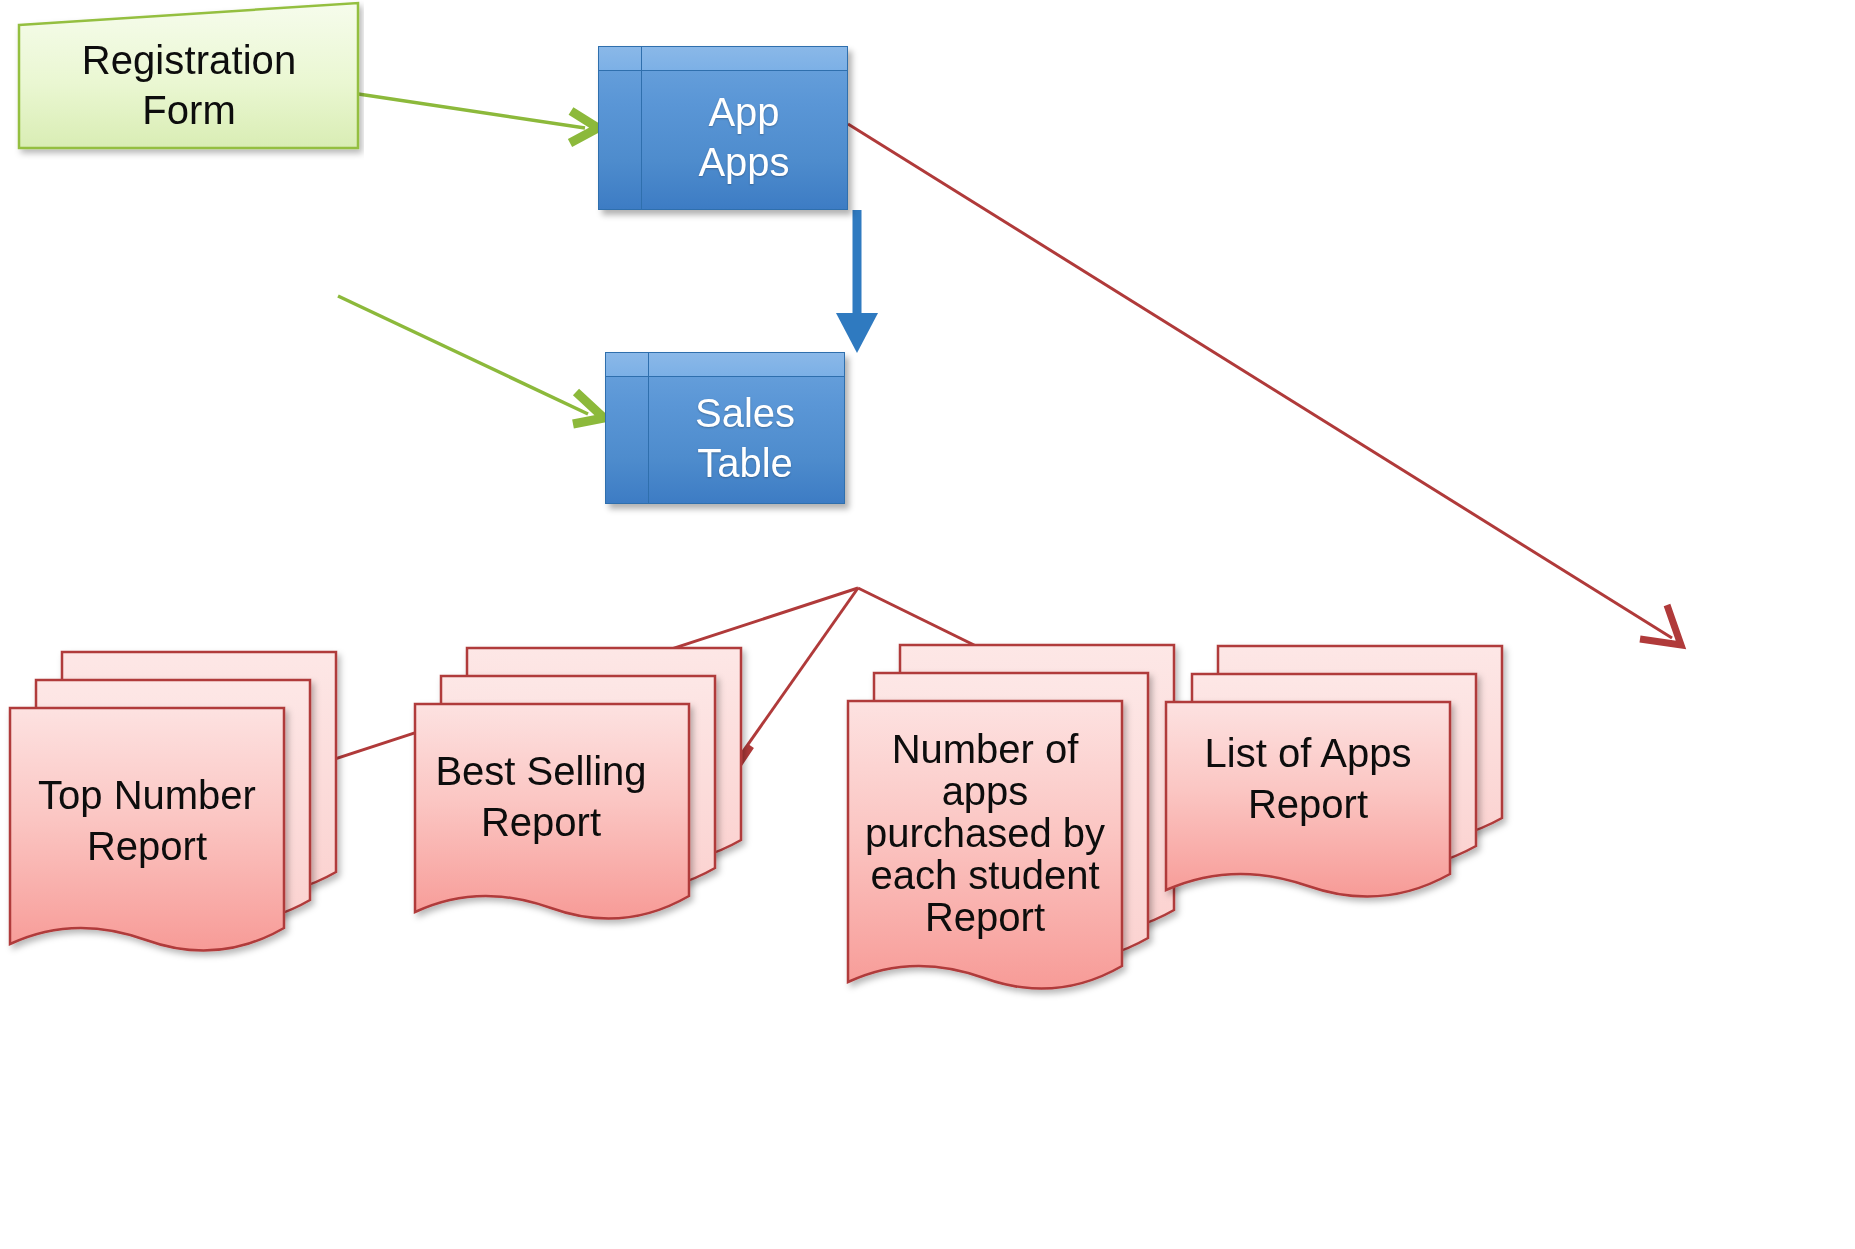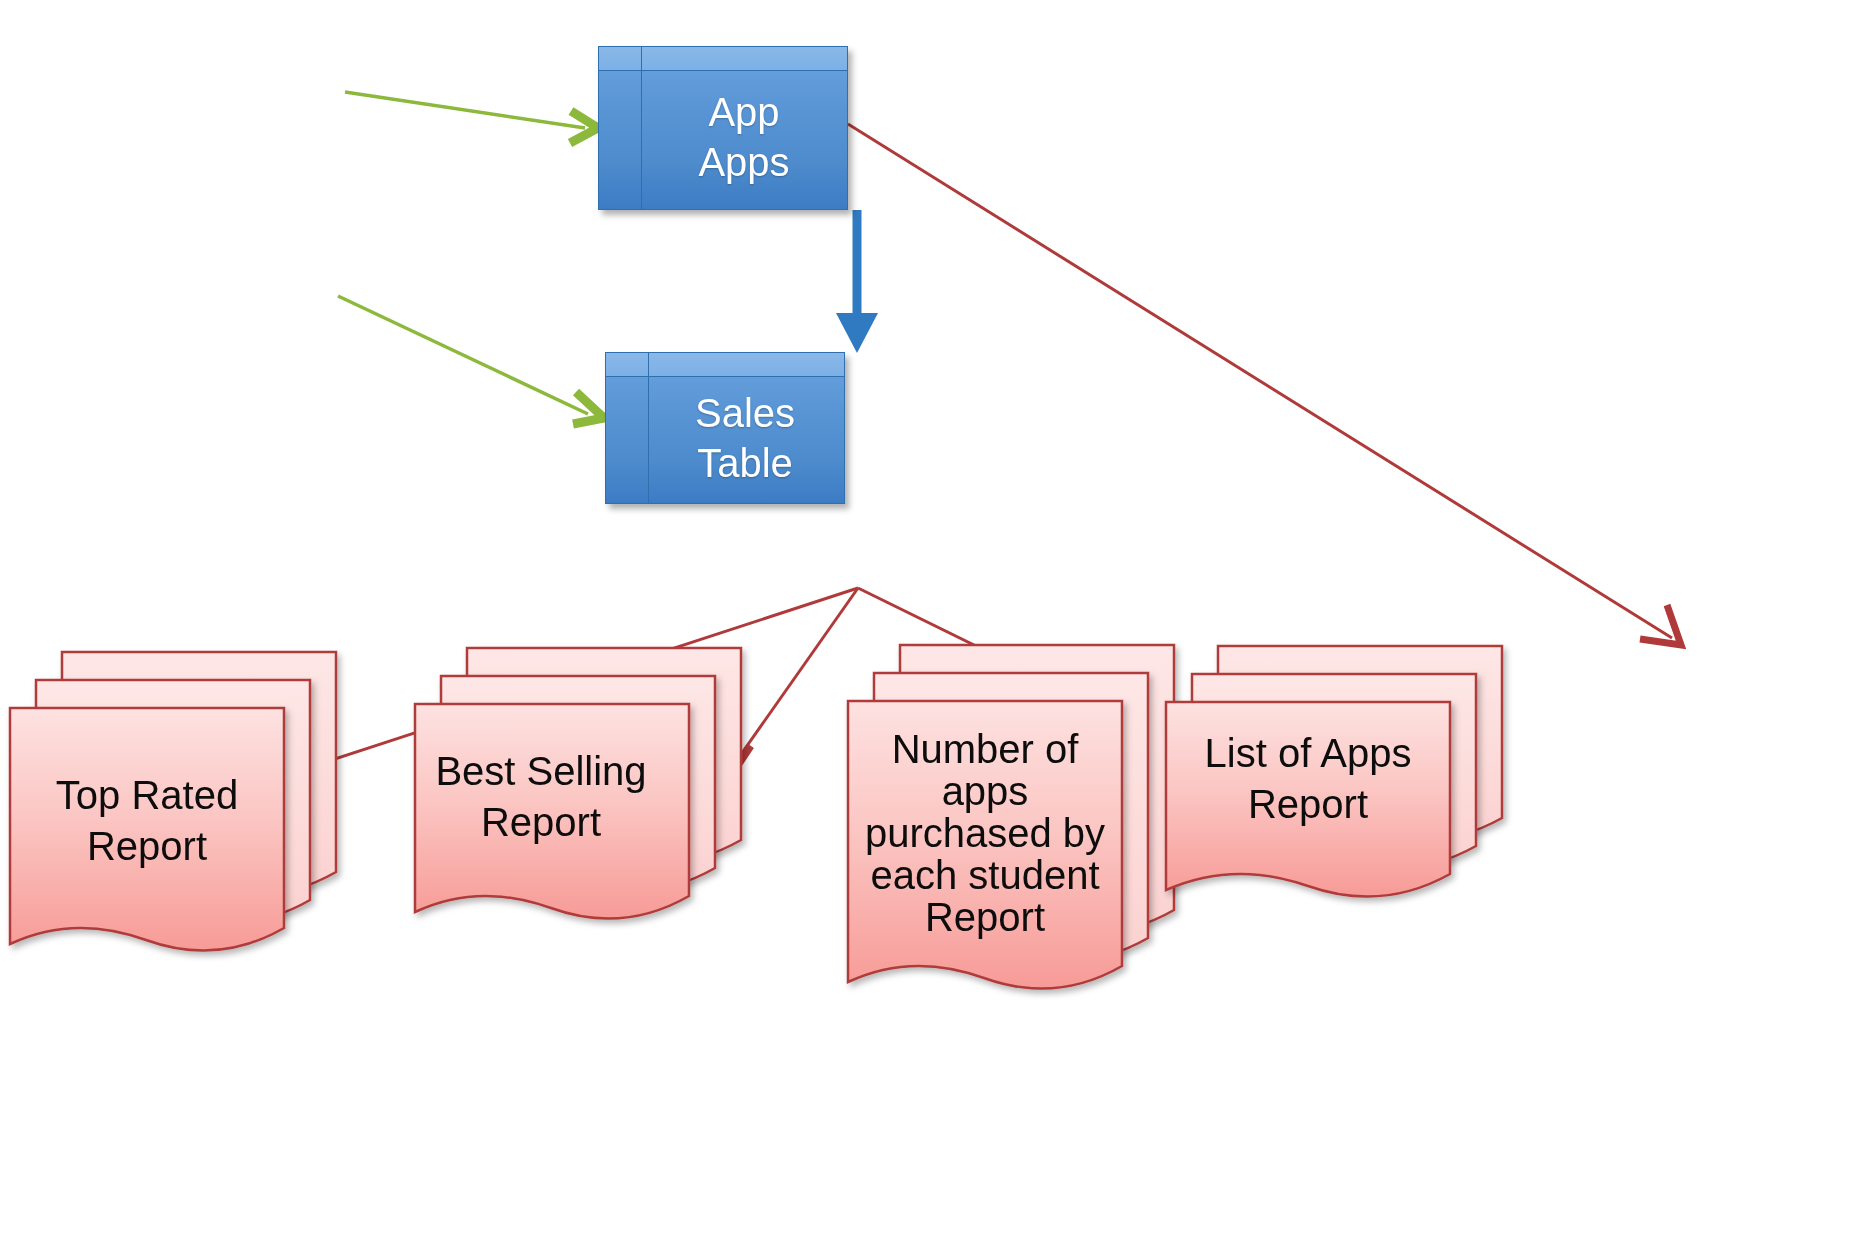--- a/index.html
+++ b/index.html
@@ -153,6 +153,13 @@
     </g>
   </svg>
 
+  <div class="form-shape node" style="left:14px; top:0px; width:350px; height:155px;">
+    <svg width="350" height="160" viewBox="0 0 350 160" xmlns="http://www.w3.org/2000/svg">
+      <polygon points="5,25 344,3 344,148 5,148" fill="url(#gradForm)" stroke="#94bf3f" stroke-width="2.5" filter="url(#softShadow2)"></polygon>
+    </svg>
+    <div class="form-label" style="top:35px;">Registration
+Form</div>
+  </div>
 
 
   <div class="table-shape node" style="left:598px; top:46px; width:250px; height:164px;">

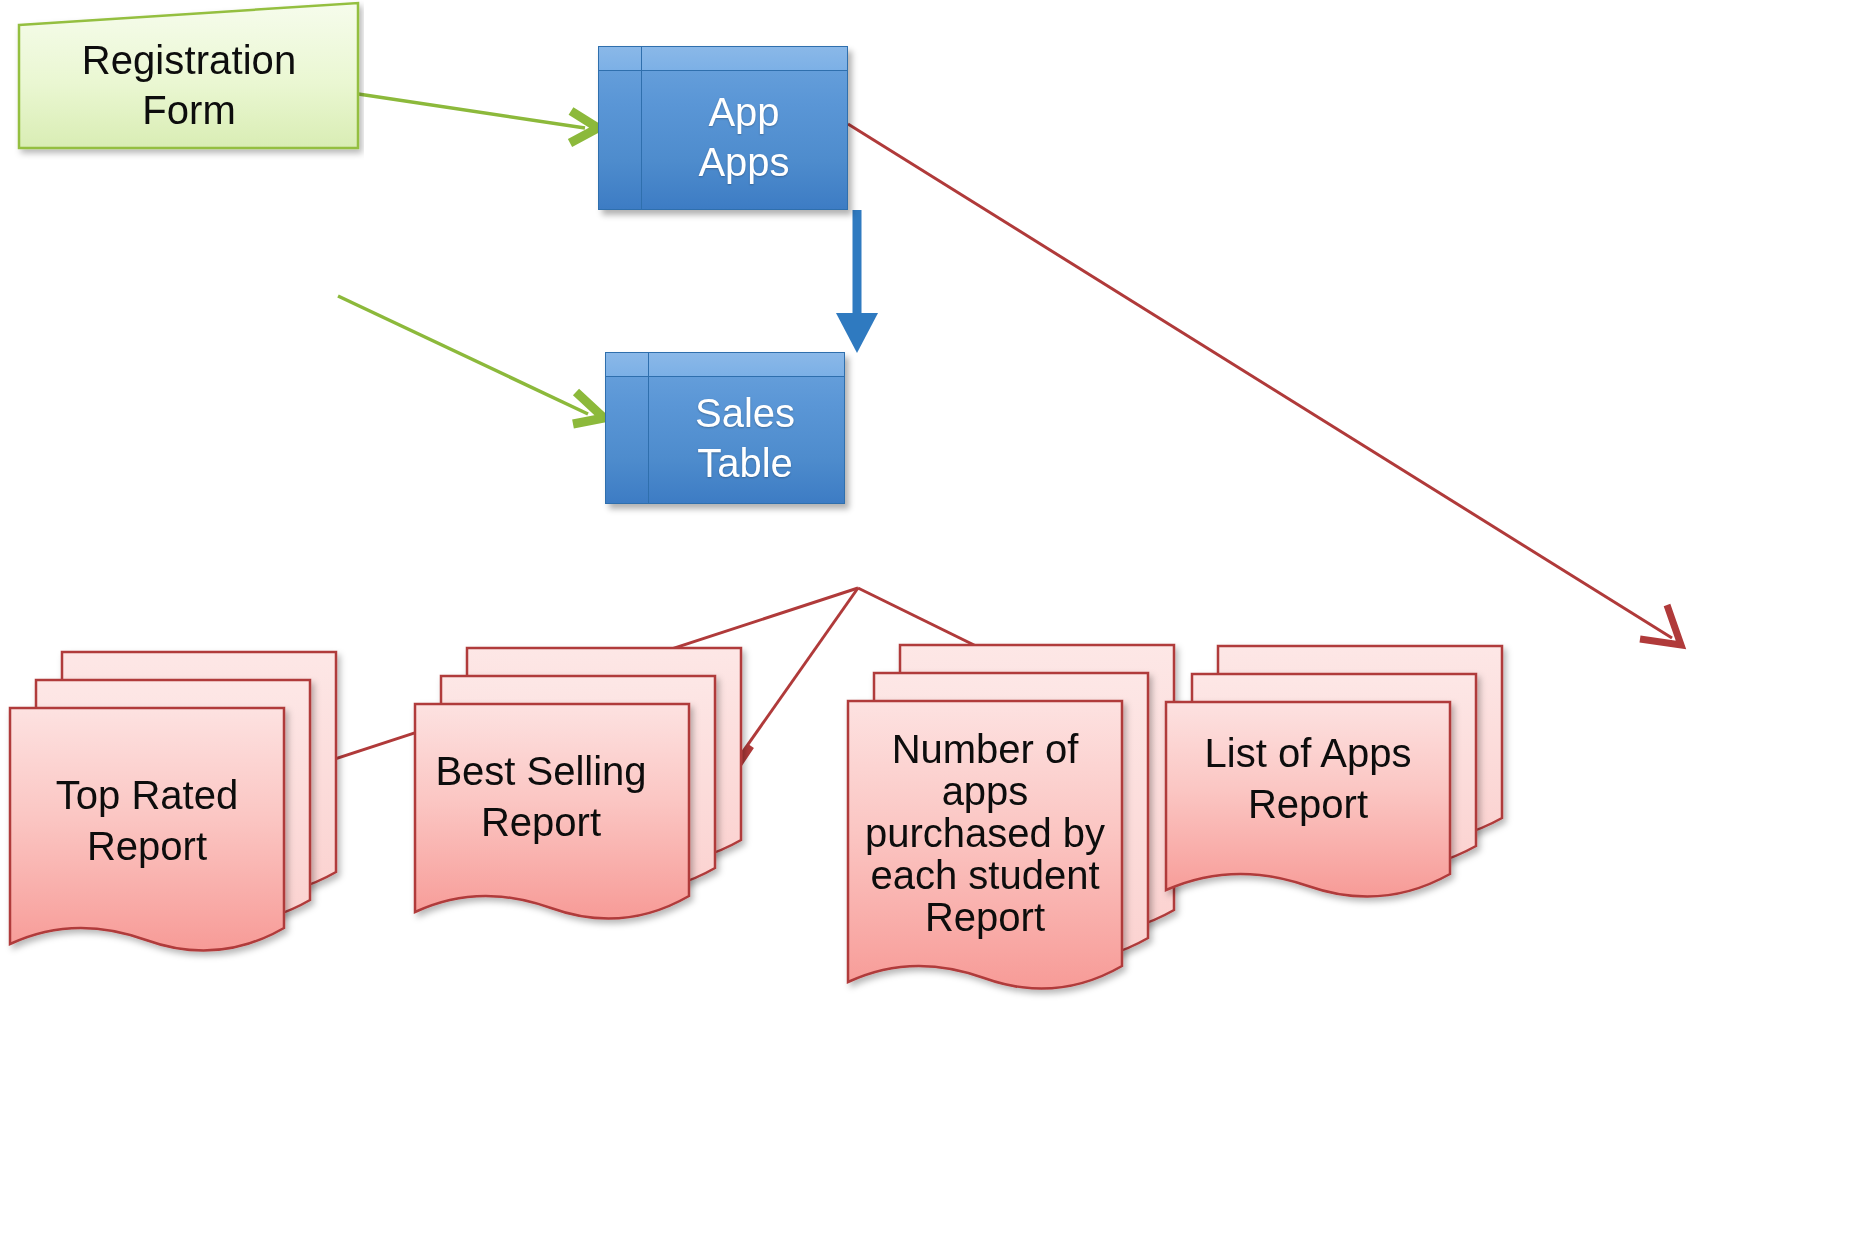--- a/index.html
+++ b/index.html
@@ -182,7 +182,7 @@
       <path d="M 36 40 L 310 40 L 310 260 Q 244 298 172 272 Q 100 246 36 276 Z" fill="url(#gradRepBack)" stroke="#b03a3a" stroke-width="2.5" filter="url(#softShadow2)"></path>
       <path d="M 10 68 L 284 68 L 284 288 Q 218 326 146 300 Q 74 274 10 304 Z" fill="url(#gradRep)" stroke="#b03a3a" stroke-width="2.5" filter="url(#softShadow2)"></path>
     </svg>
-    <div class="rep-label" style="left:10px; top:130px; width:274px;">Top Rated
+    <div class="rep-label" style="left:10px; top:130px; width:274px;">Top Number
 Report</div>
   </div>
 

